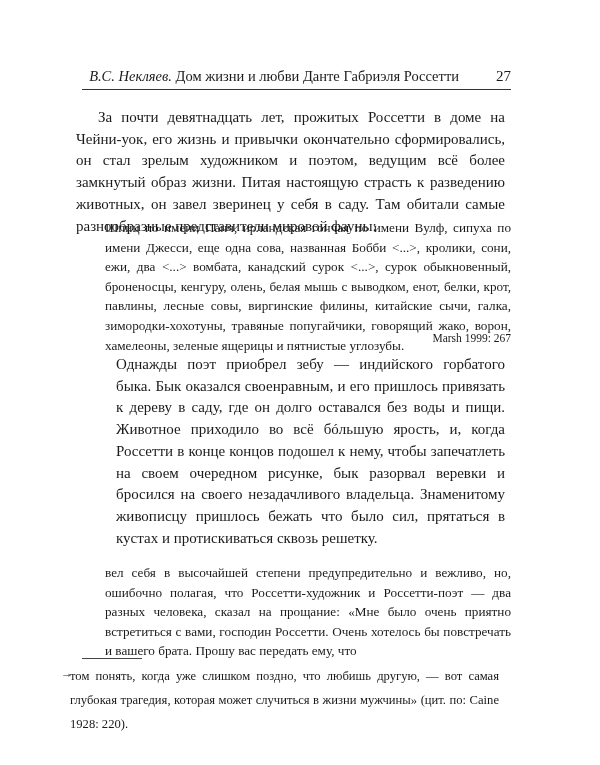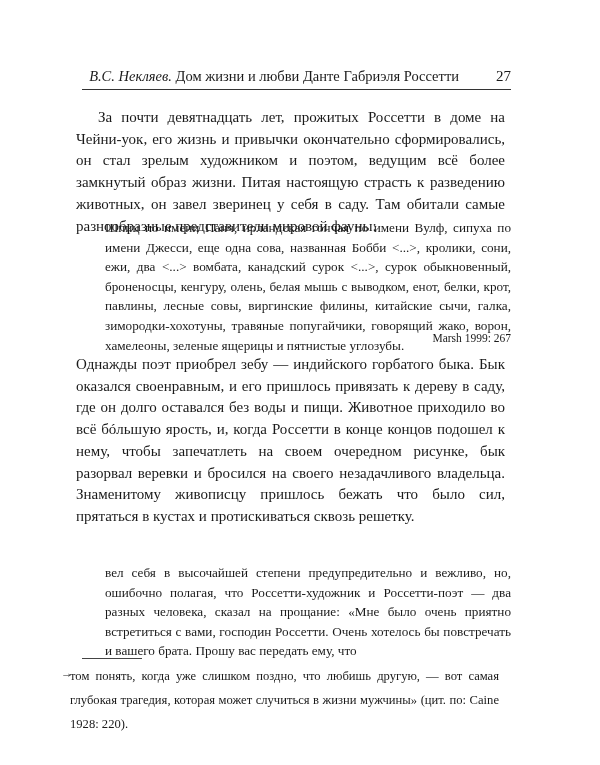--- a/index.html
+++ b/index.html
@@ -25,7 +25,7 @@
       font-size: 15px; line-height: 21.7px; text-align: justify;
     }
     .para { margin: 0; text-indent: 22px; }
-    .para.noindent { text-indent: 0; }
+    .para.noindent { text-indent: 0; margin-left: 40px; }
     .quote {
       position: absolute; left: 105px; width: 406px;
       font-size: 13.2px; line-height: 19.6px; text-align: justify;

